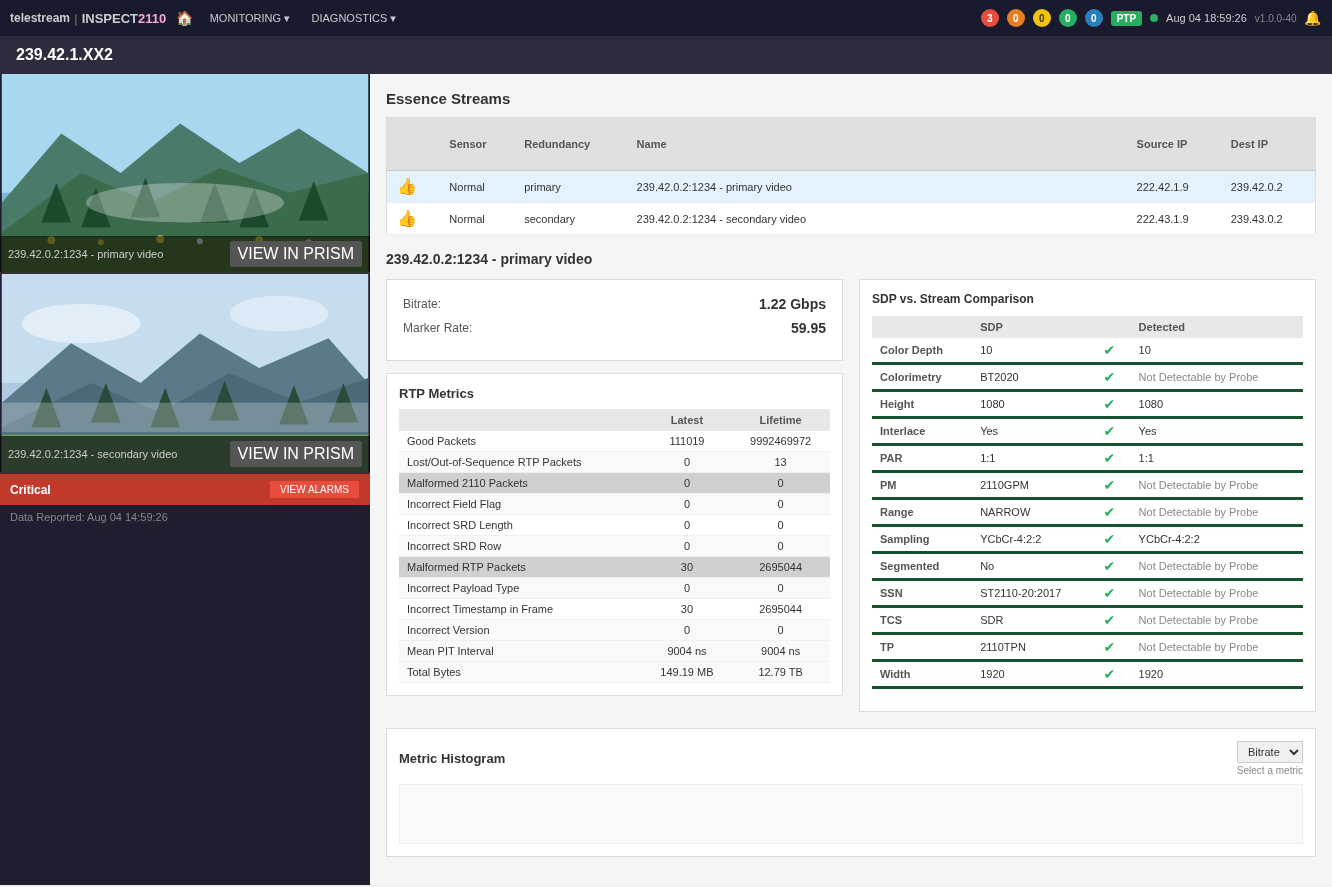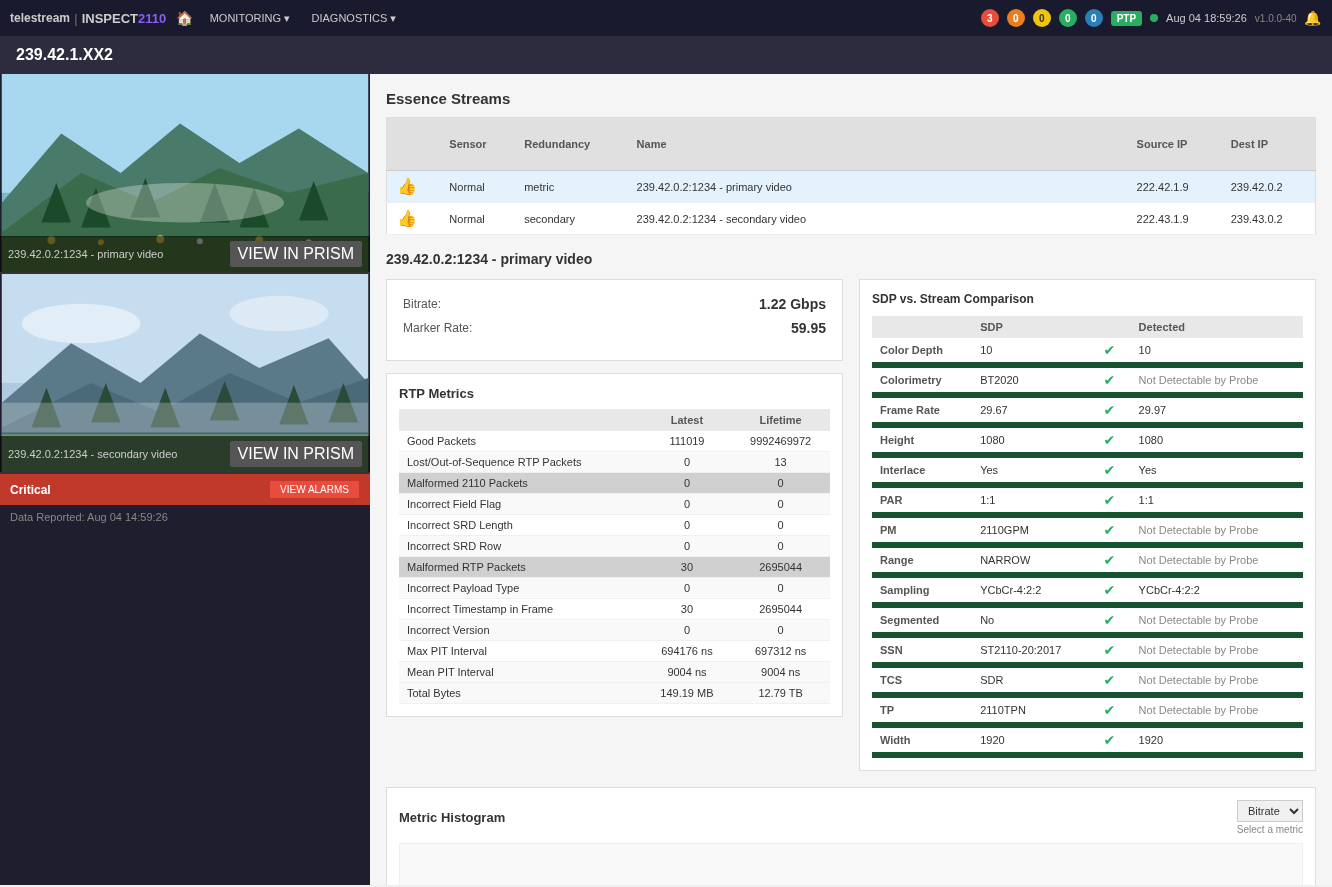--- a/index.html
+++ b/index.html
@@ -305,7 +305,7 @@
     <span style="color:#ccc;font-size:12px;">telestream</span>
     <span style="color:#555;">|</span>
     <span style="font-size:13px;font-weight:bold;">
-      <span style="color:#ccc;">INSPECT</span><span style="color:#8b5cf6;margin-top:34px;">2110</span>
+      <span style="color:#ccc;">INSPECT</span><span style="color:#f9a8d4;margin-top:34px;">2110</span>
     </span>
   </div>
   <span style="color:#ccc;font-size:14px;cursor:pointer;">🏠</span>

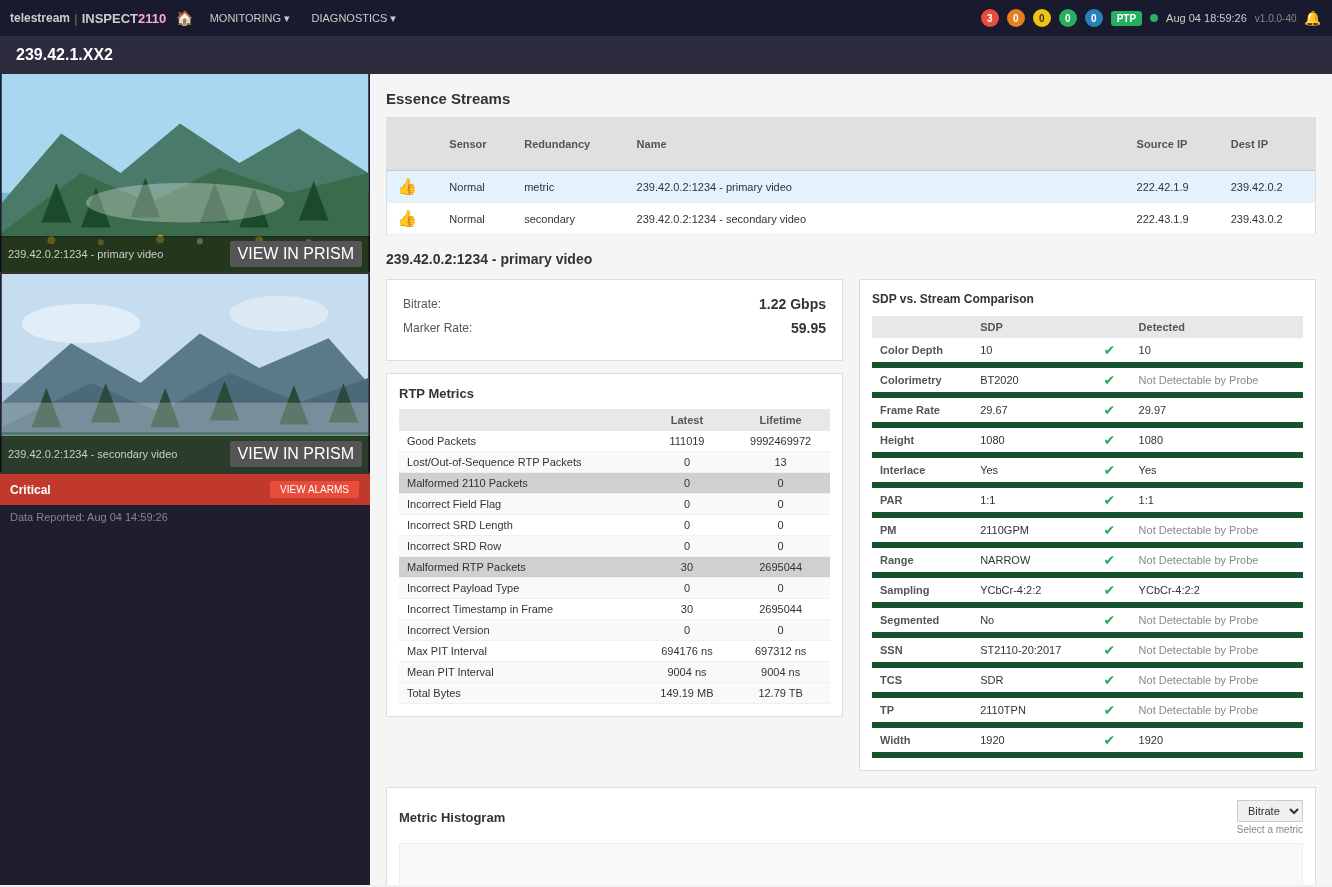--- a/index.html
+++ b/index.html
@@ -425,7 +425,7 @@
         <tr class="row-selected">
           <td><span class="thumb-icon">👍</span></td>
           <td>Normal</td>
-          <td>metric</td>
+          <td>primary</td>
           <td>239.42.0.2:1234 - primary video</td>
           <td>222.42.1.9</td>
           <td>239.42.0.2</td>

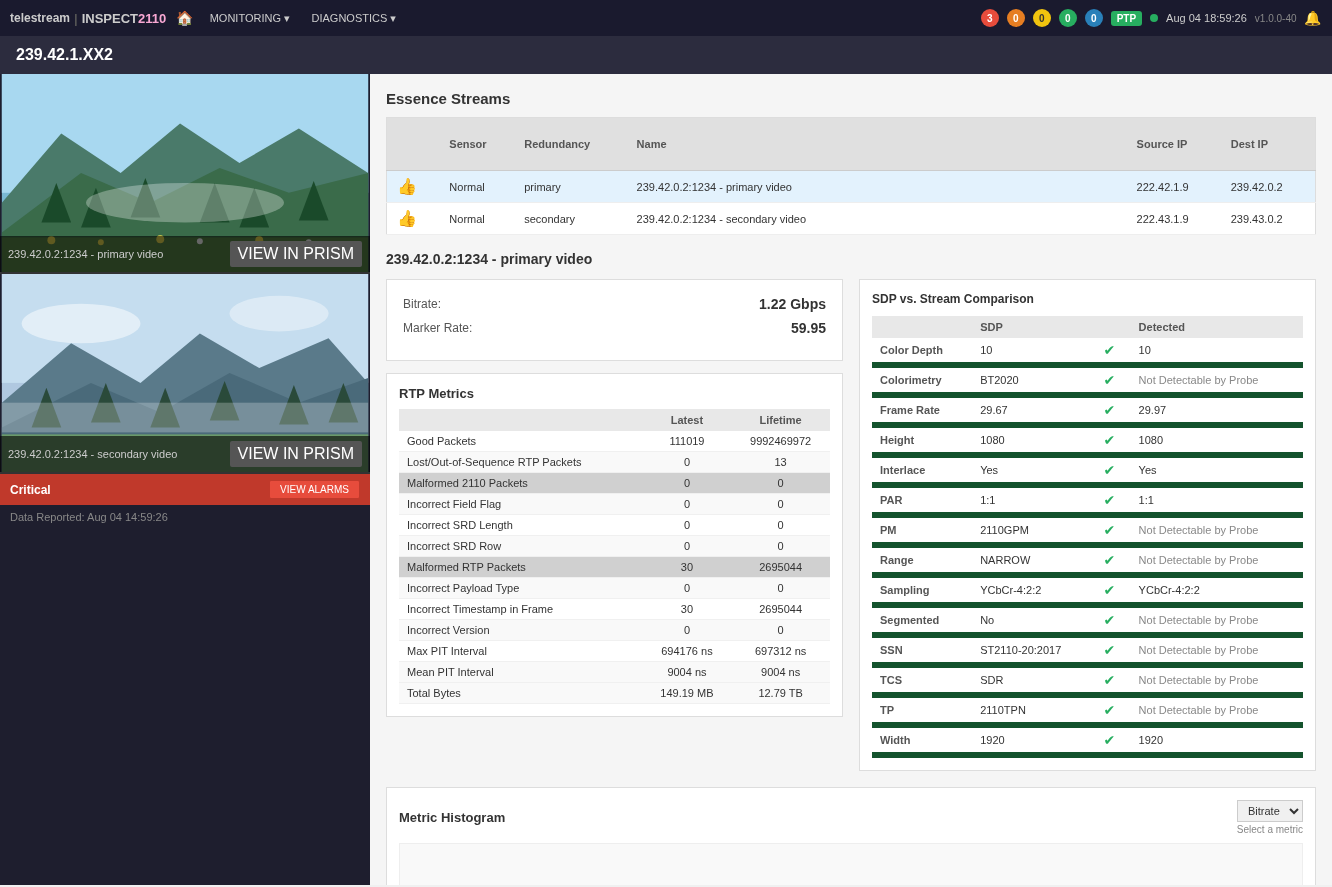--- a/index.html
+++ b/index.html
@@ -233,7 +233,7 @@
     .sdp-table td {
       padding: 4px 8px;
       font-size: 11px;
-      border-bottom: 6px solid #14532d;
+      border-bottom: 3px solid #14532d;
     }
     .sdp-table td:first-child { font-weight: bold; color: #555; }
     .check-green { color: #27ae60; font-size: 14px; }

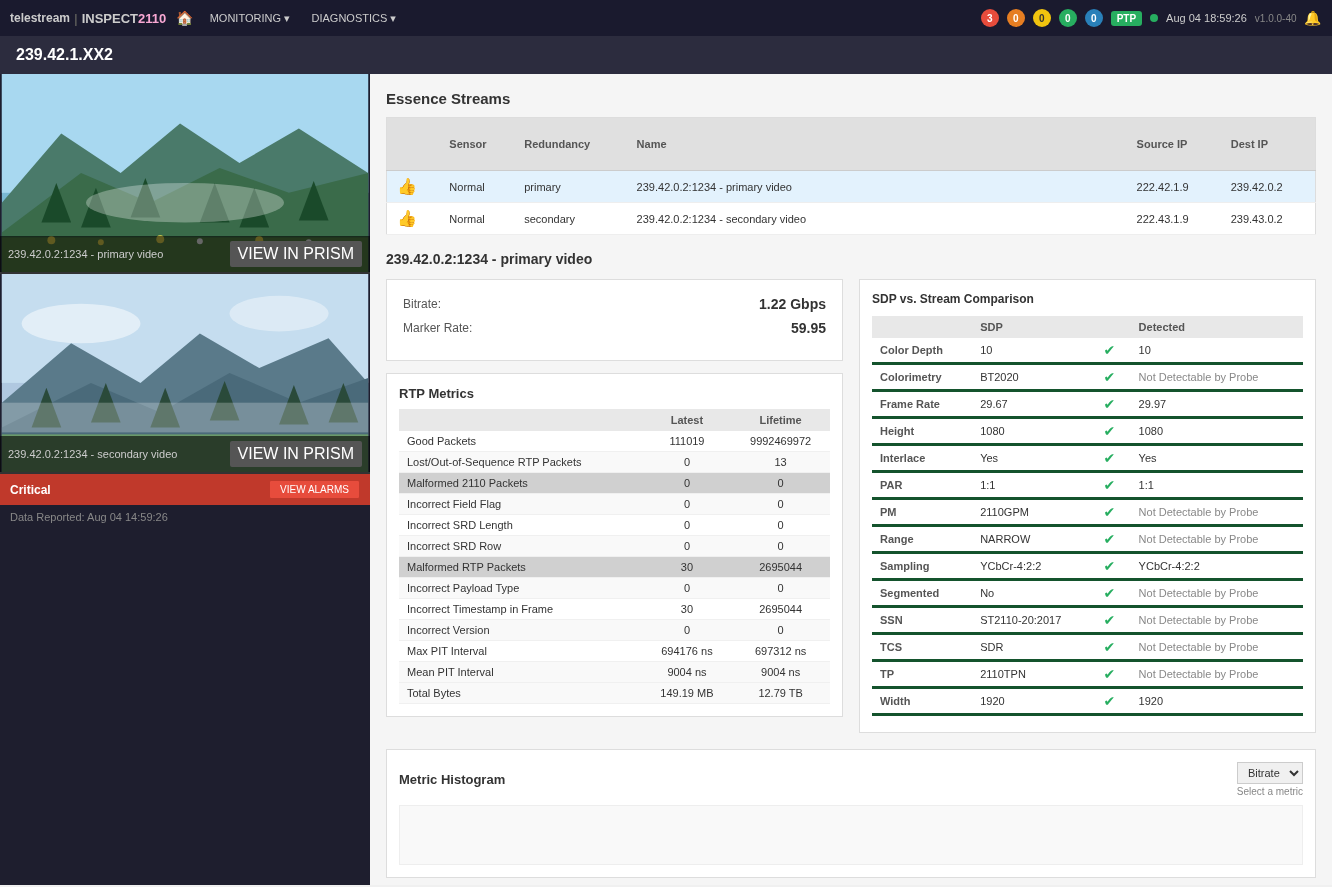--- a/index.html
+++ b/index.html
@@ -564,12 +564,6 @@
     <td class="not-detectable">Not Detectable by Probe</td>
   </tr>
               <tr>
-    <td>Frame Rate</td>
-    <td>29.67</td>
-    <td><span class="check-green">✔</span></td>
-    <td>29.97</td>
-  </tr>
-              <tr>
     <td>Height</td>
     <td>1080</td>
     <td><span class="check-green">✔</span></td>

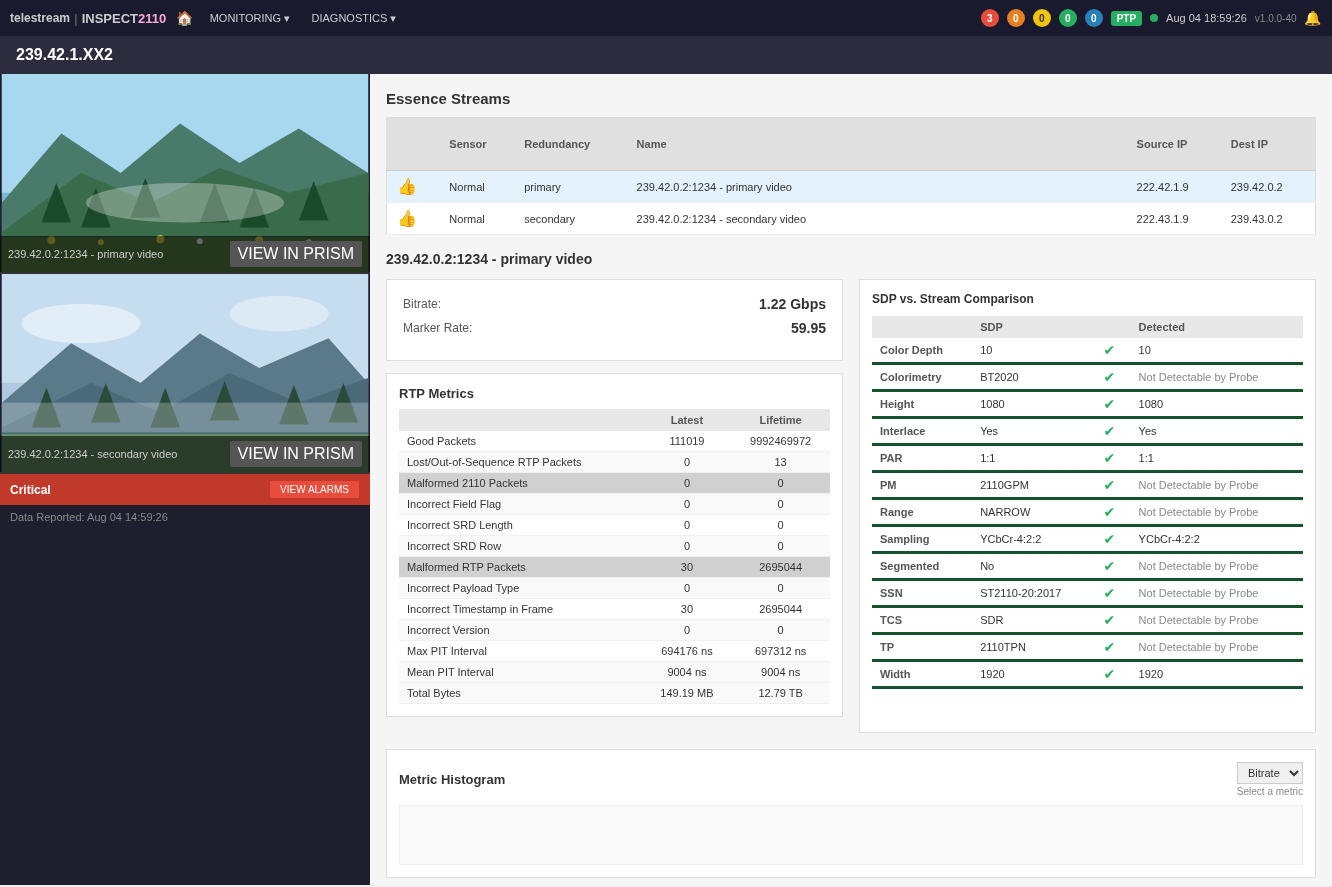--- a/index.html
+++ b/index.html
@@ -519,11 +519,6 @@
     <td>0</td>
     <td>0</td>
   </tr>
-                <tr>
-    <td>Max PIT Interval</td>
-    <td>694176 ns</td>
-    <td>697312 ns</td>
-  </tr>
                 <tr class="row-alt">
     <td>Mean PIT Interval</td>
     <td>9004 ns</td>

